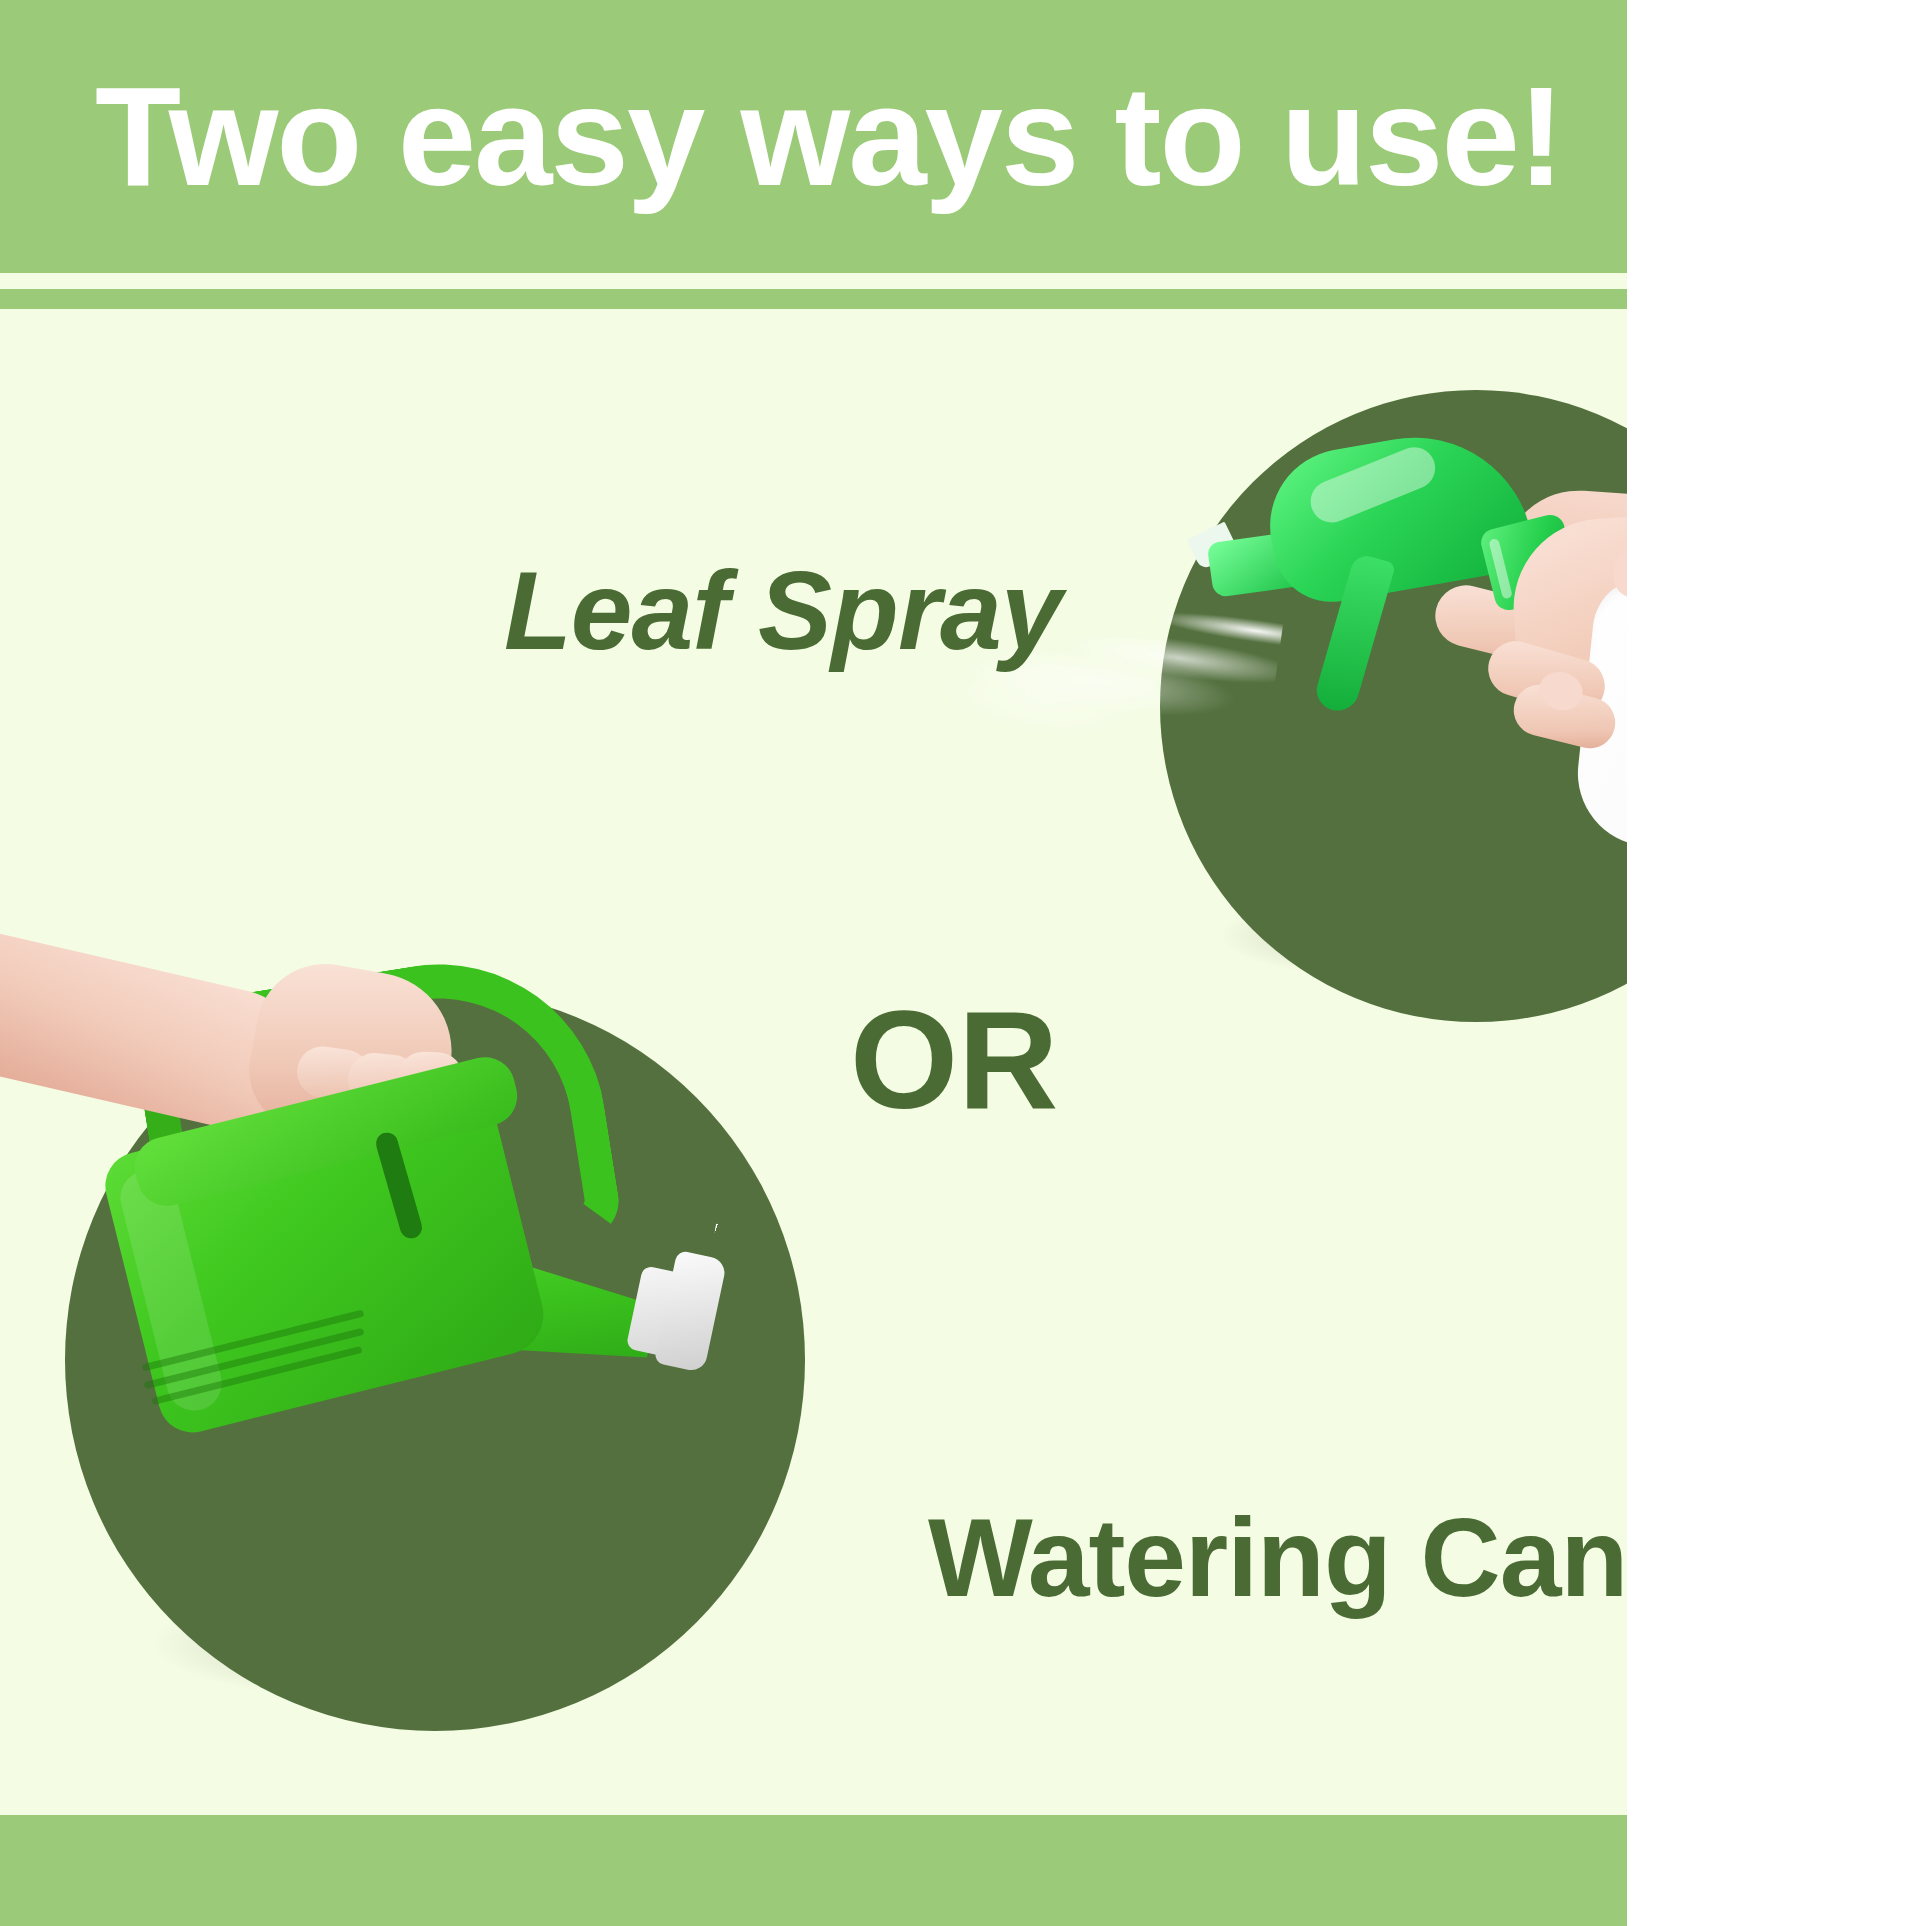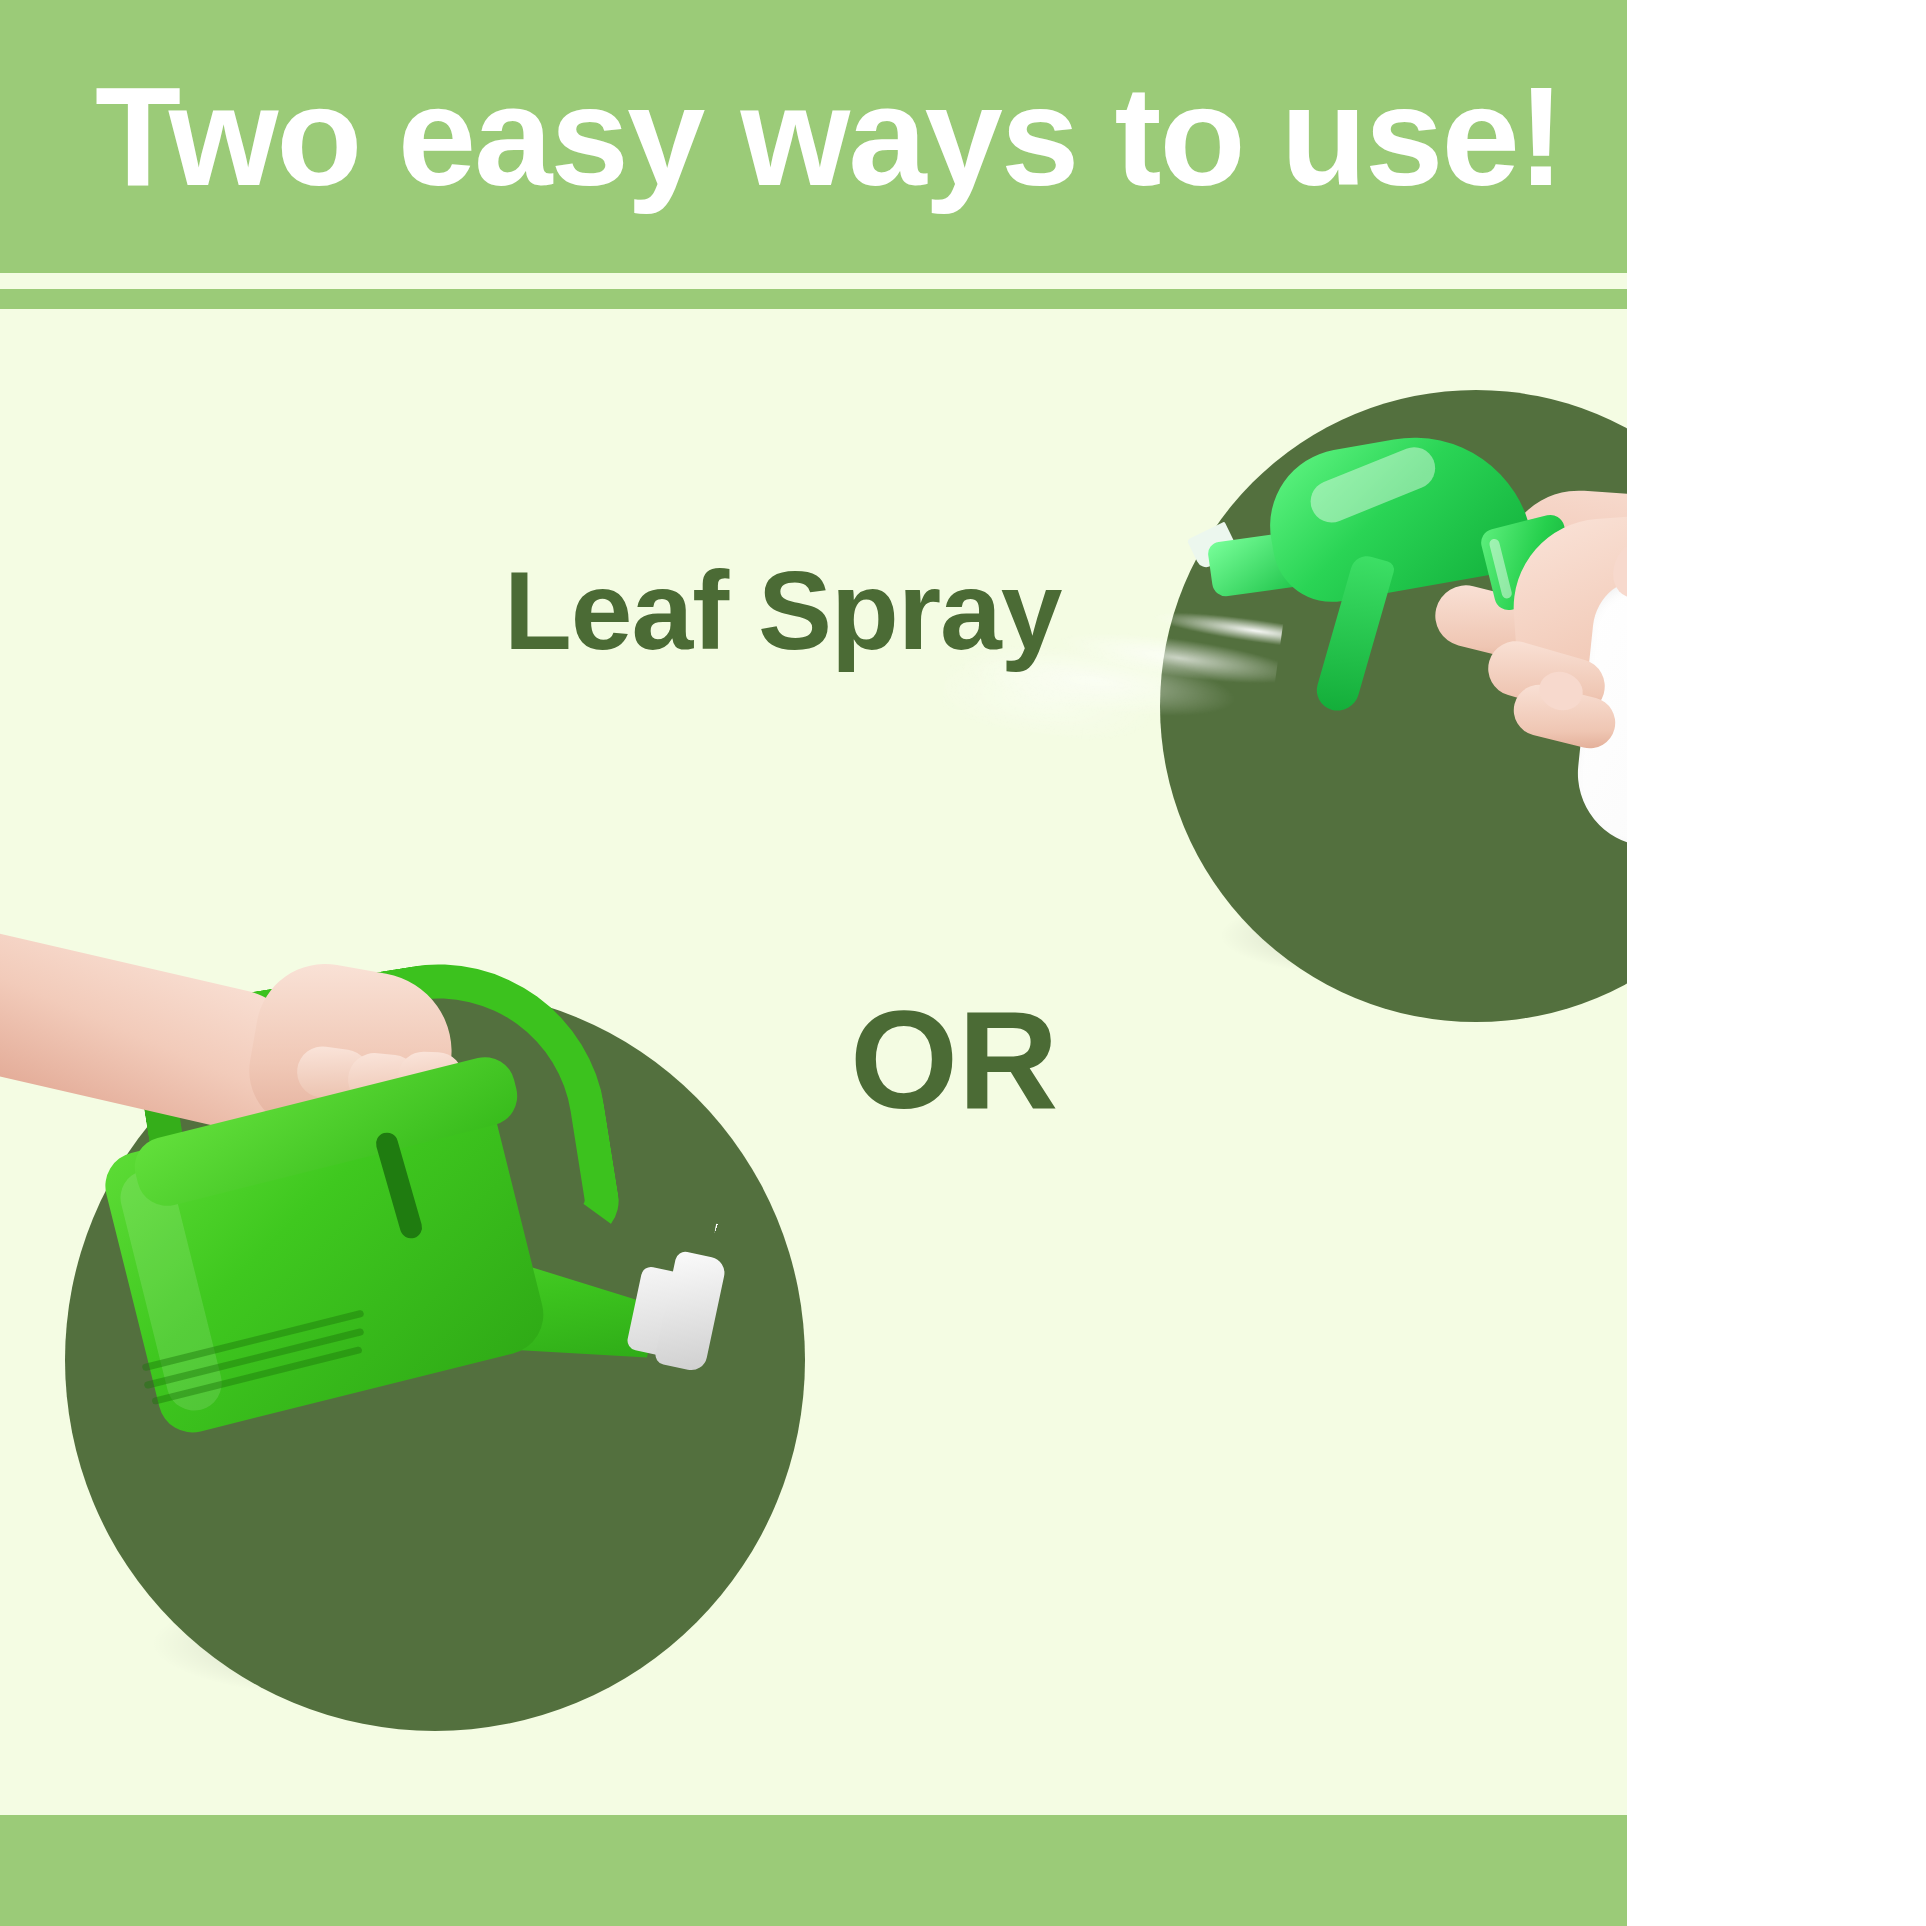--- a/index.html
+++ b/index.html
@@ -88,6 +88,7 @@
     left: 504px;
     top: 556px;
     font-size: 111px;
+    font-style: italic;
   }
   #label-or {
     left: 850px;

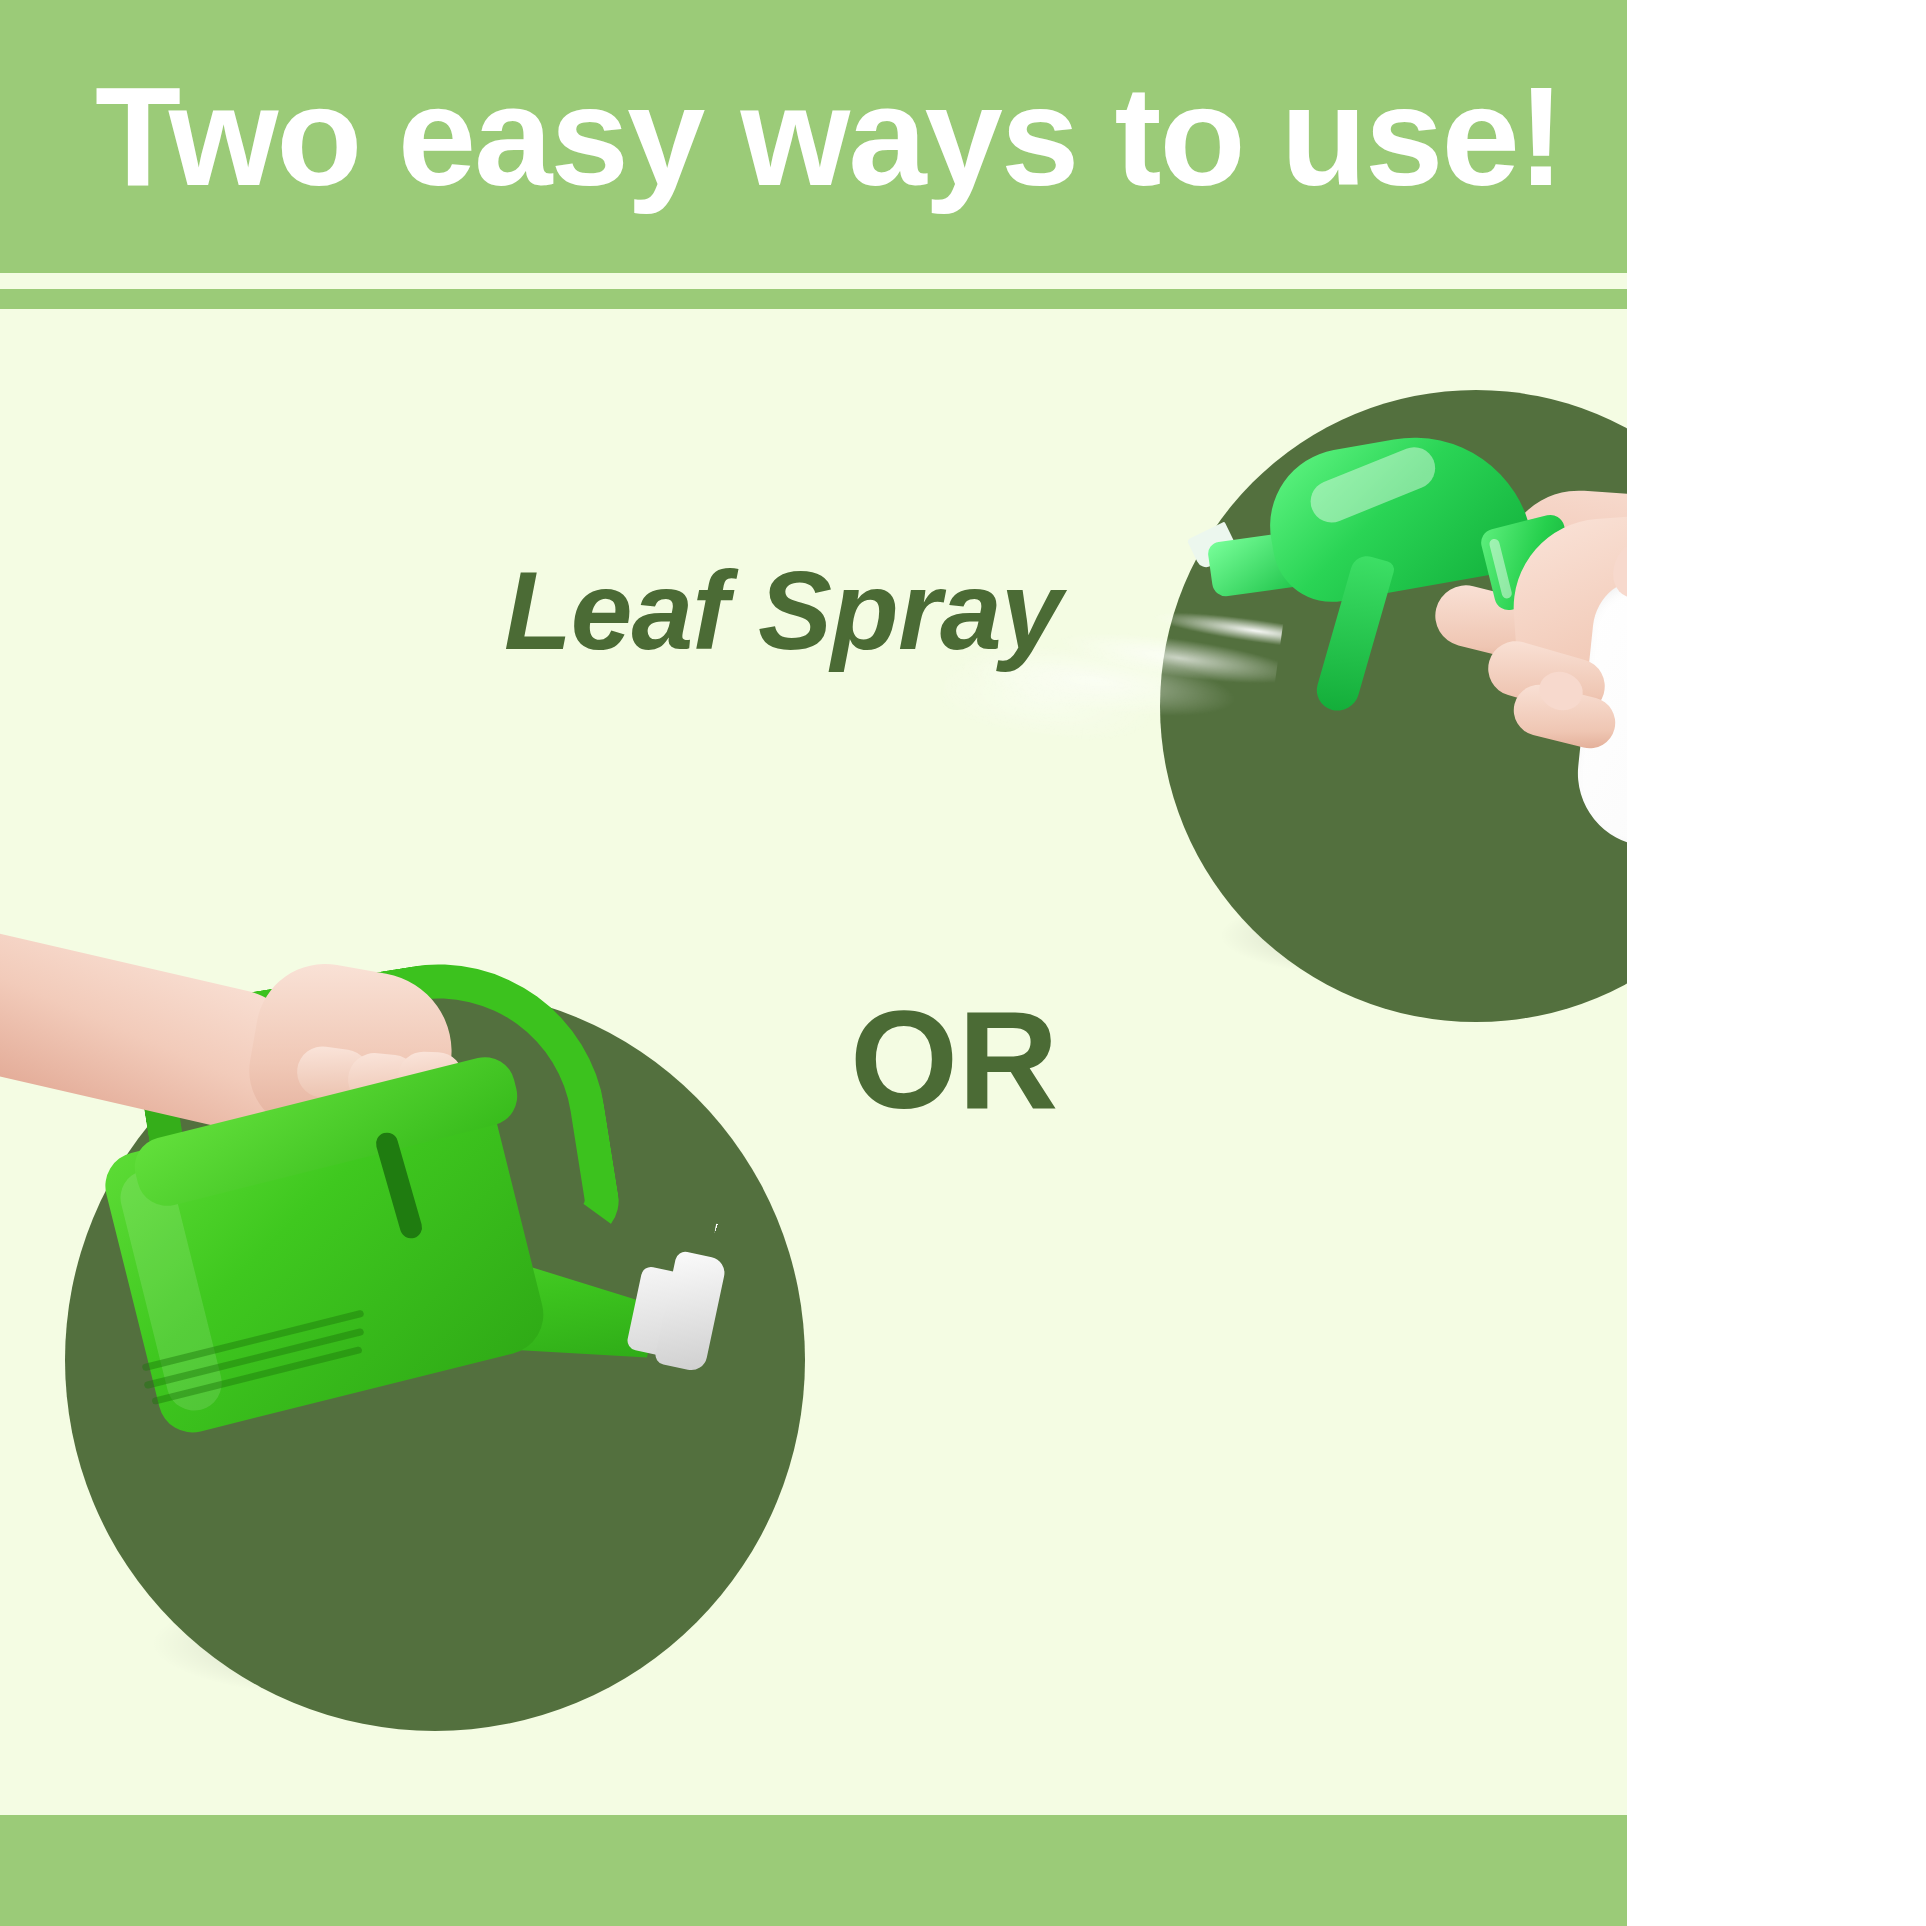--- a/index.html
+++ b/index.html
@@ -515,6 +515,7 @@
     <div class="water"></div>
   </div>
 
+  <div class="label" id="label-watering-can">Watering Can</div>
 
   <div class="footer-band"></div>
 

